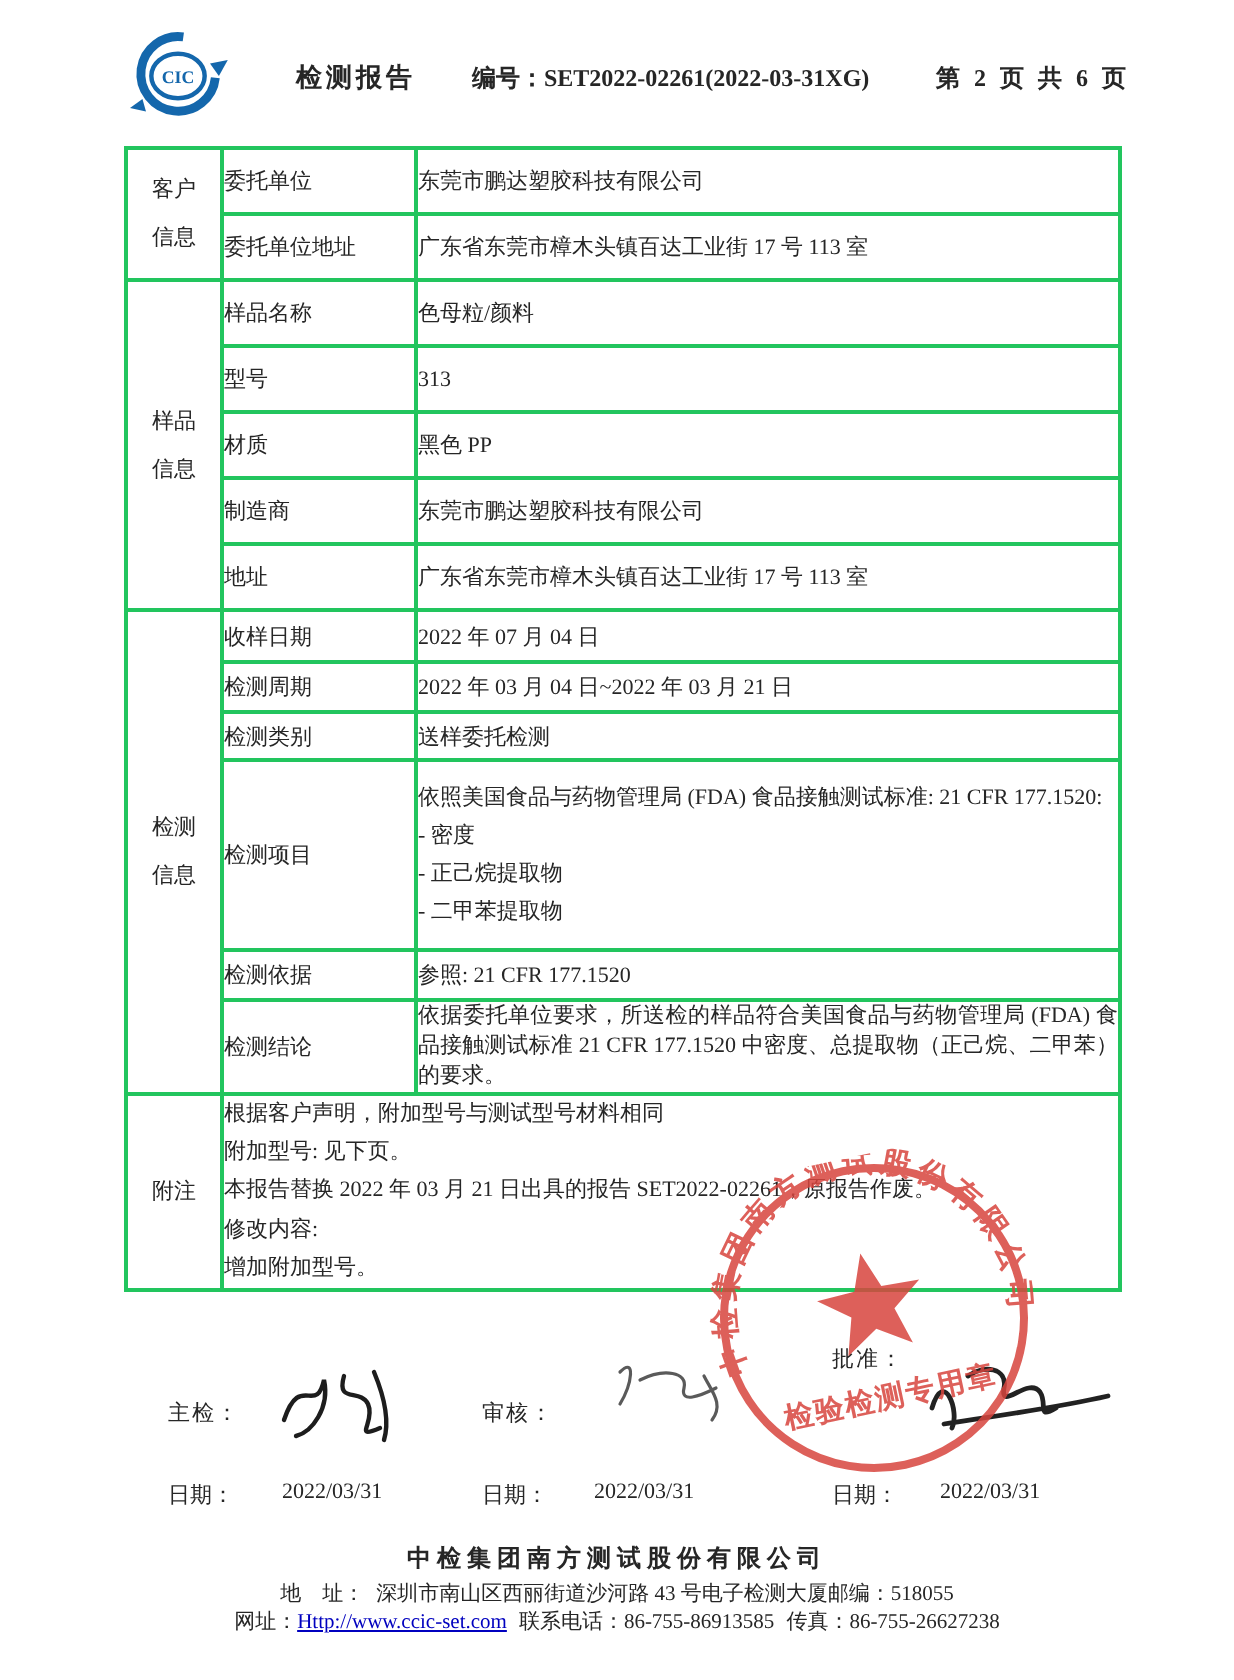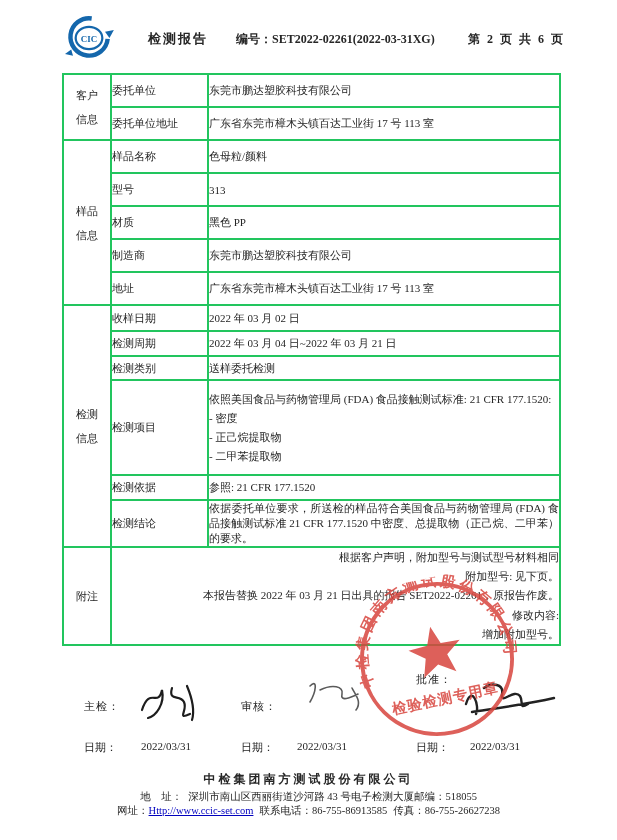--- a/index.html
+++ b/index.html
@@ -121,7 +121,7 @@
             <span class="inner">检测信息</span>
           </td>
       <td class="label-cell">收样日期</td>
-      <td class="value-cell">2022 年 03 月 02 日</td>
+      <td class="value-cell">2022 年 07 月 04 日</td>
     </tr>
     <tr class="h25">
       <td class="label-cell">检测周期</td>

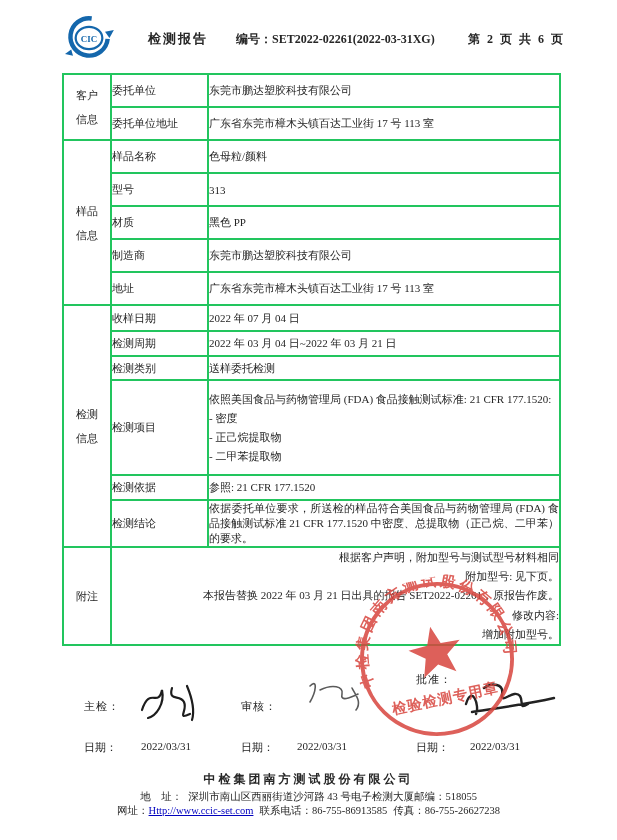--- a/index.html
+++ b/index.html
@@ -35,7 +35,7 @@
   .ml{line-height:19px;}
   .conclusion{line-height:15px;text-align:justify;padding-top:2px;padding-bottom:2px;}
   .notes-cell{padding-left:10px;padding-right:10px;}
-  .notes-cell div{line-height:19.2px;text-align:right;}
+  .notes-cell div{line-height:19.2px;}
   
   .sig-label{position:absolute;font-size:11px;letter-spacing:1px;}
   .sig-date{position:absolute;font-size:11px;}

